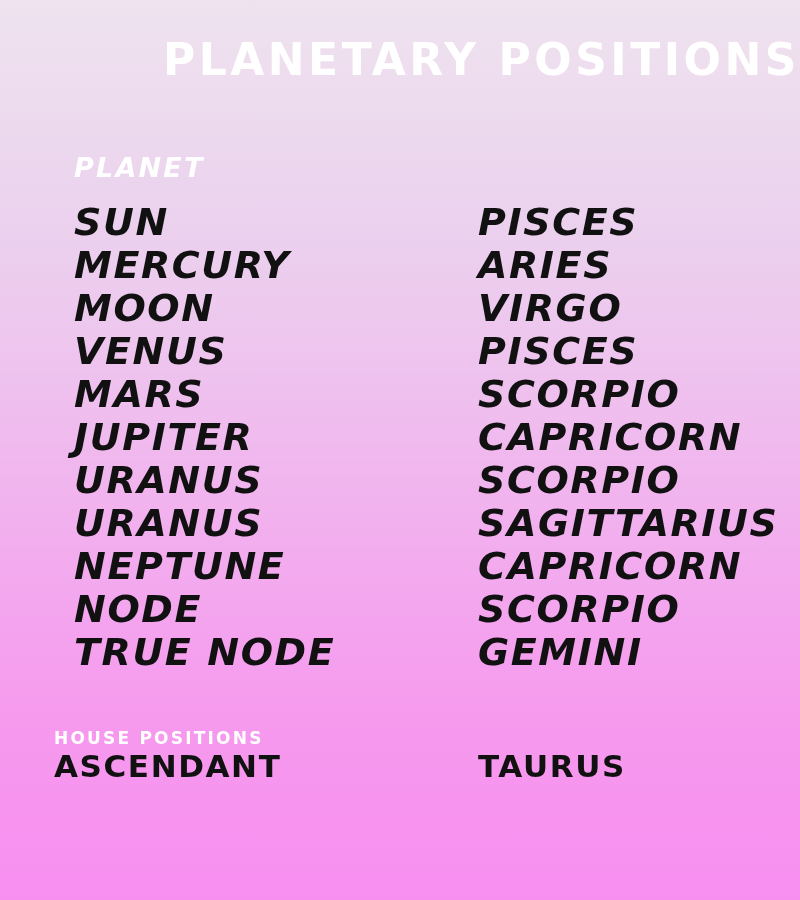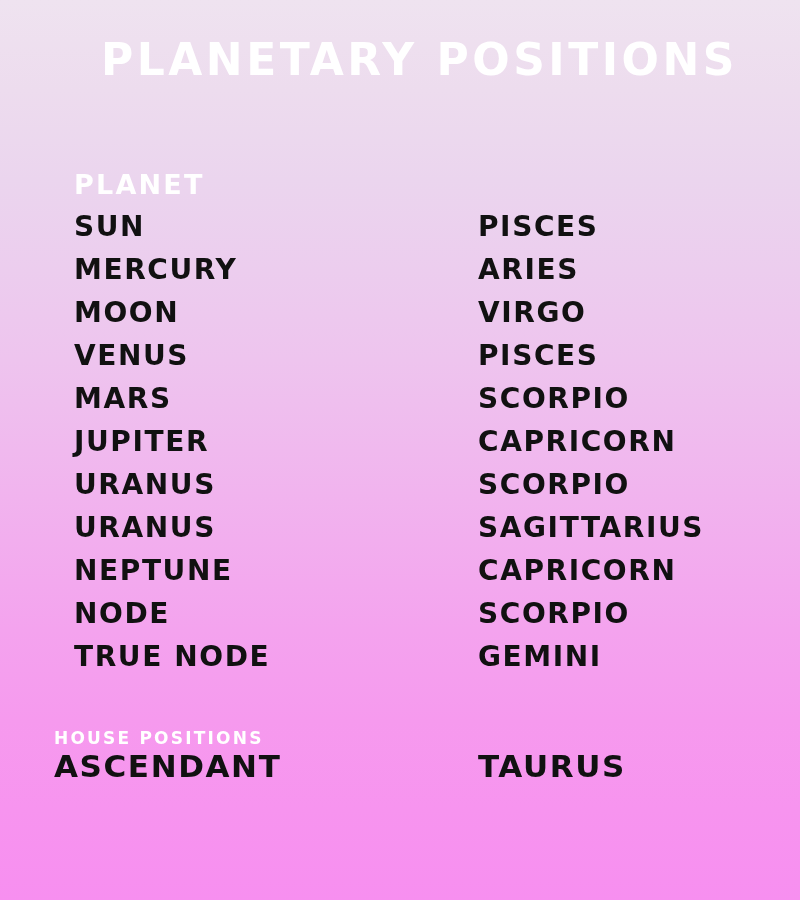--- a/index.html
+++ b/index.html
@@ -37,7 +37,7 @@
     left: 0;
     right: 0;
     top: 36px;
-    text-align: center;
+    text-align: right;
     color: #ffffff;
     font-weight: 700;
     font-size: 44px;

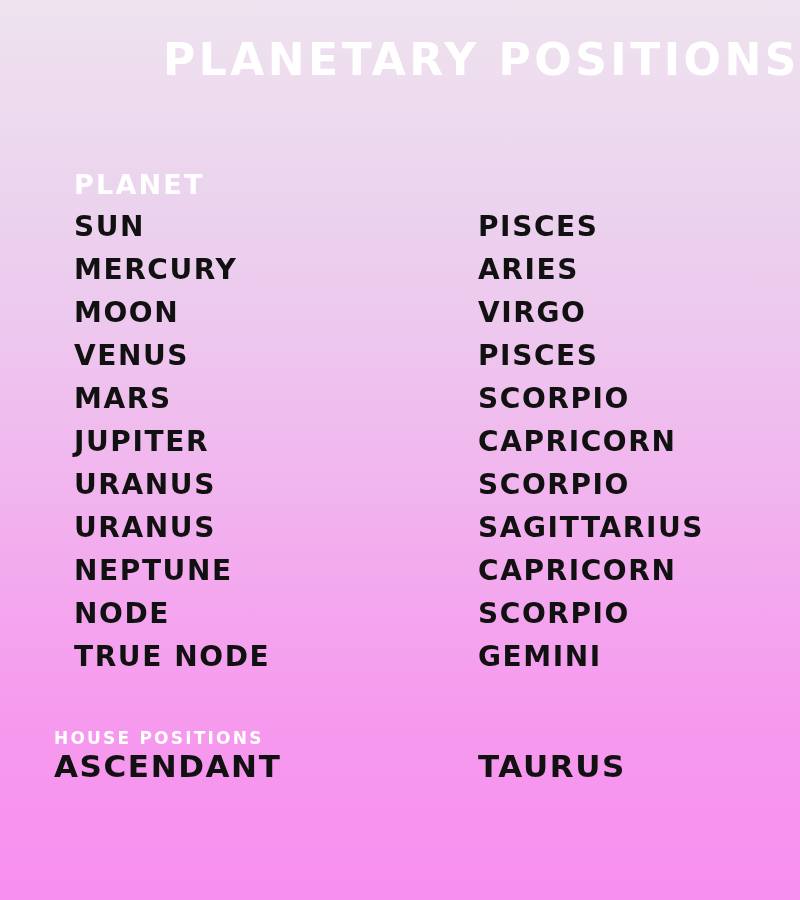--- a/index.html
+++ b/index.html
@@ -56,8 +56,9 @@
 
   .row {
     display: flex;
-    align-items: flex-end;
+    align-items: flex-start;
     height: 43px;
+    font-style: italic;
   }
 
   .col-planet {

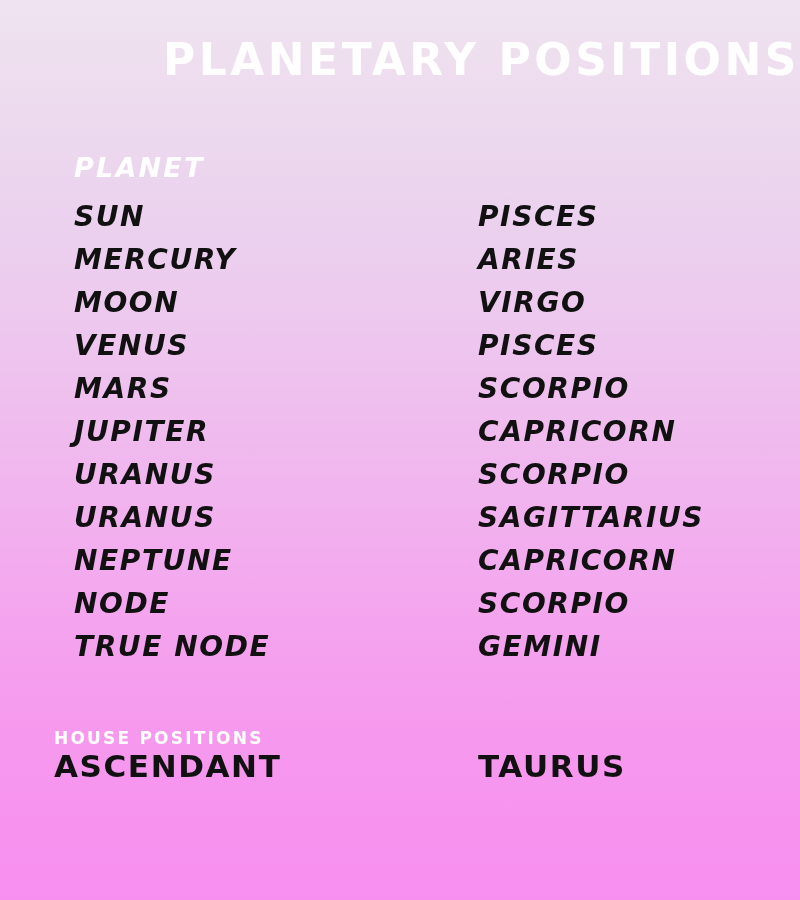--- a/index.html
+++ b/index.html
@@ -84,7 +84,7 @@
   .data-row .col-sign {
     color: #111111;
     font-weight: 700;
-    font-size: 28px;
+    font-size: 38px;
     letter-spacing: 1.6px;
     white-space: nowrap;
   }

